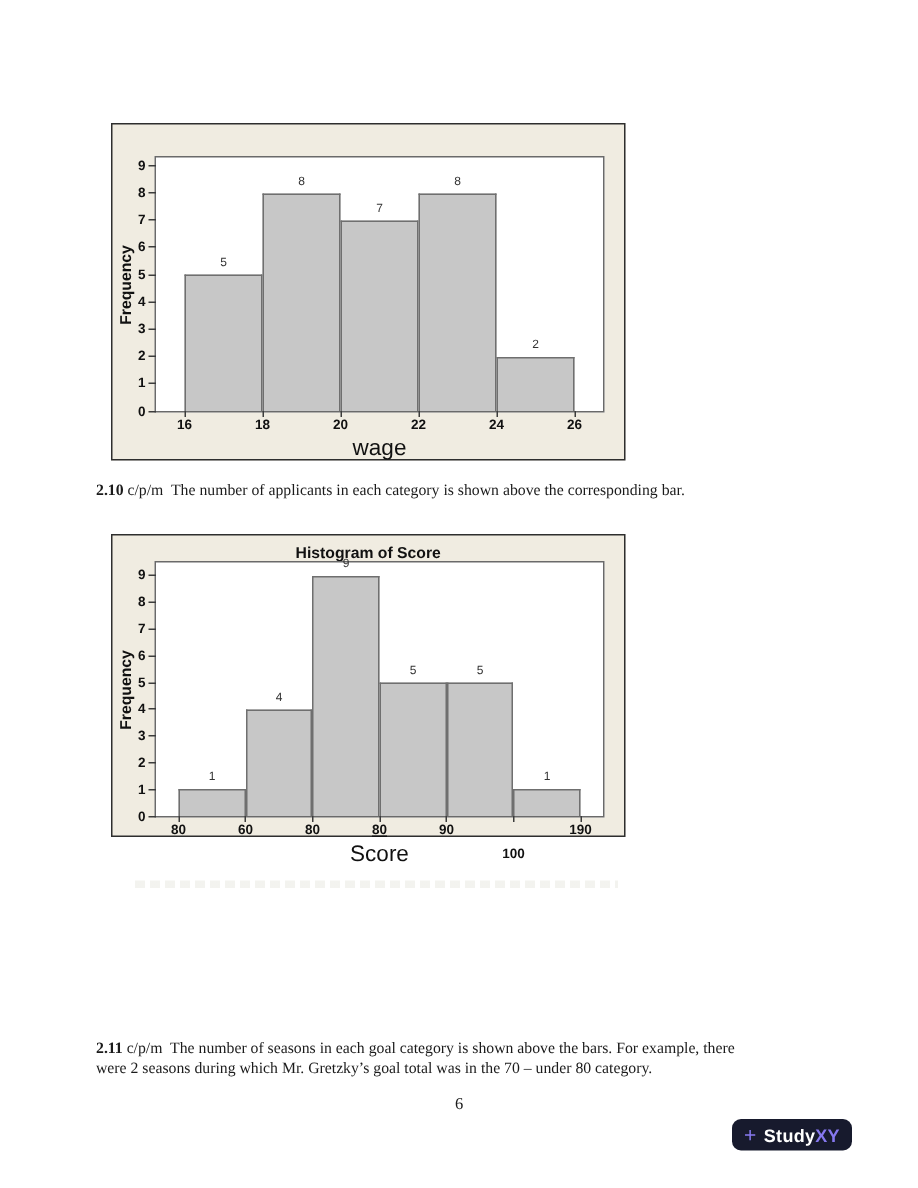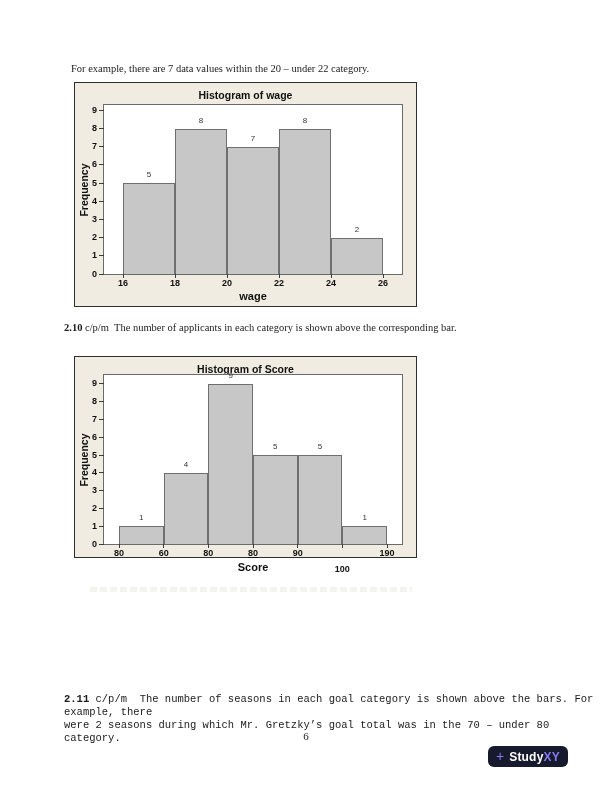--- a/index.html
+++ b/index.html
@@ -64,7 +64,6 @@
 
 <div class="page">
 
-  <p class="para intro"><span>For example, there are 7 data values within the 20 – under 22 category.</span></p>
 
   <div class="chart-box c1">
     <div class="chart-title">Histogram of wage</div>

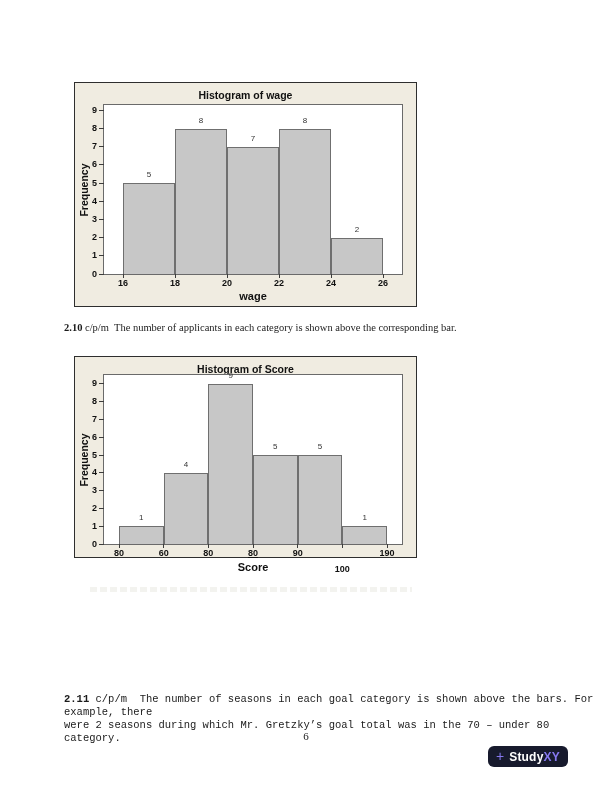--- a/index.html
+++ b/index.html
@@ -66,7 +66,6 @@
 
 
   <div class="chart-box c1">
-    <div class="chart-title">Histogram of wage</div>
     <div class="plot">
       <div class="axis-label-y">Frequency</div>
       <div class="axis-label-x">wage</div>

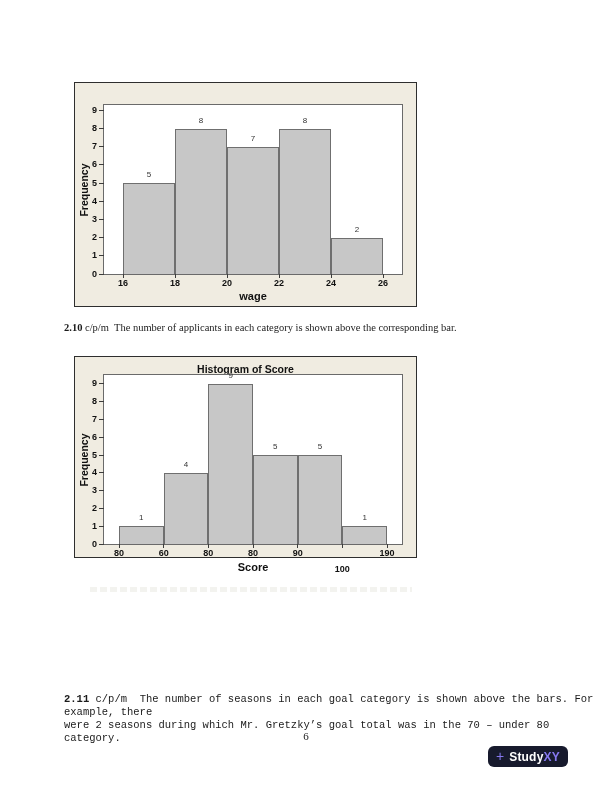--- a/index.html
+++ b/index.html
@@ -39,7 +39,7 @@
   .axis-label-y{position:absolute;top:50%;left:-20px;transform:translate(-50%,-50%) rotate(-90deg);
                 font-size:10.5px;font-weight:700;color:#111;white-space:nowrap;}
   .axis-label-x{position:absolute;left:50%;transform:translateX(-50%);
-                font-size:11px;font-weight:700;color:#111;white-space:nowrap;}
+                font-size:15px;font-weight:400;color:#111;white-space:nowrap;}
   .c1 .axis-label-x{top:calc(100% + 16px);}
   .c2 .axis-label-x{top:calc(100% + 17px);}
 

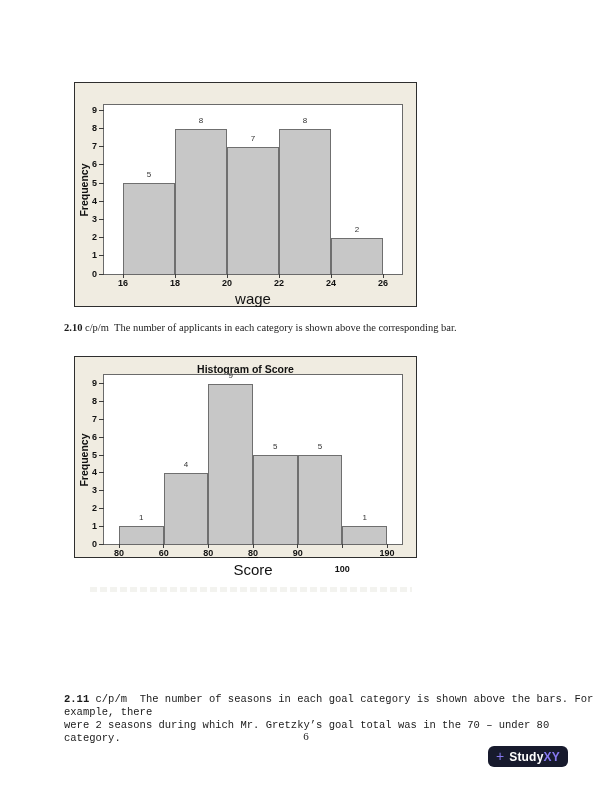--- a/index.html
+++ b/index.html
@@ -8,7 +8,7 @@
   .para{position:absolute;font-size:10.5px;line-height:13px;white-space:pre-wrap;margin:0;}
   .intro{left:71px;top:62px;}
   .p210{left:64px;top:321px;}
-  .p211{left:64px;top:693px;font-family:Liberation Mono, monospace;}
+  .p211{left:64px;top:693px;}
   .para b{font-weight:700;}
 
   

